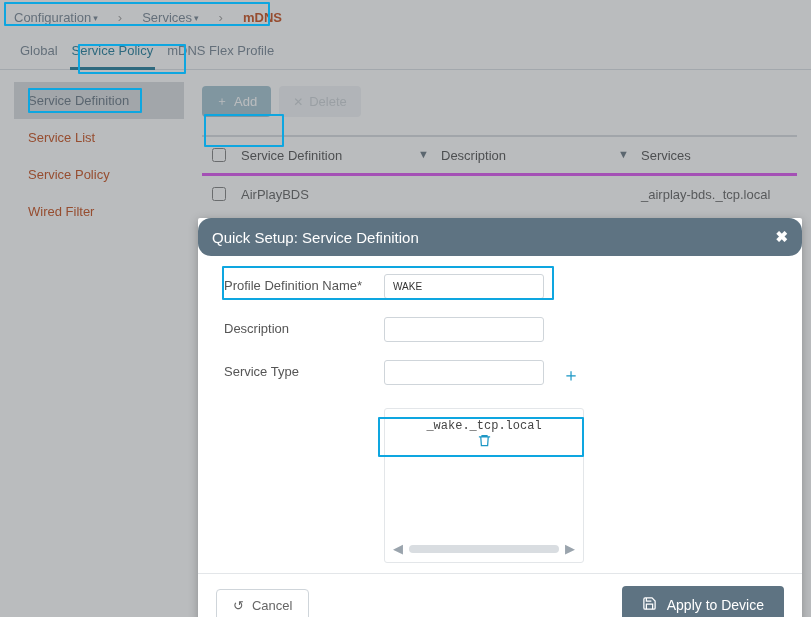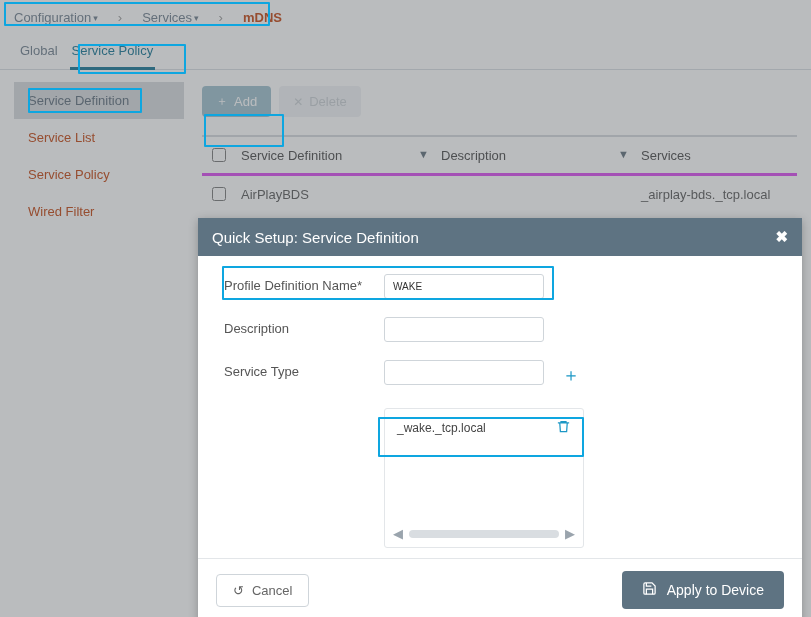--- a/index.html
+++ b/index.html
@@ -237,6 +237,7 @@
   <div class="tabs">
     <div class="tab">Global</div>
     <div class="tab selected">Service Policy</div>
+    <div class="tab">mDNS Flex Profile</div>
   </div>
 
   <div class="content">

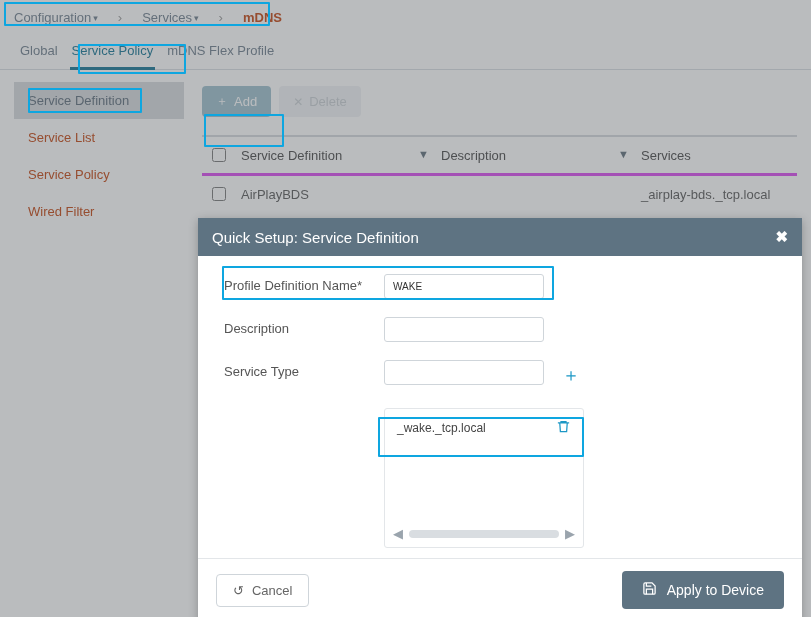--- a/index.html
+++ b/index.html
@@ -144,6 +144,7 @@
     display:flex;
     justify-content:space-between;
     align-items:center;
+    border-radius:13px;
   }
   .modal-hd .close { cursor:pointer; font-weight:bold; font-size:15px;}
   .modal-bd { padding: 18px 26px 10px; }

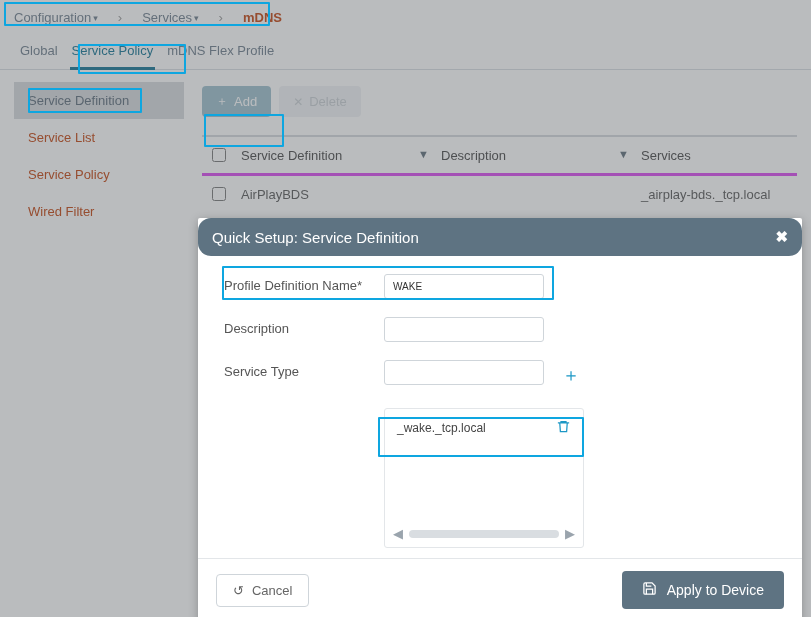--- a/index.html
+++ b/index.html
@@ -170,9 +170,10 @@
   .svc-row {
     display:flex; align-items:center; justify-content:space-between;
     padding: 8px 10px;
-    font-family:Liberation Sans, sans-serif;
+    font-family:Liberation Mono, monospace;
     font-size:12px;
     color:#444;
+    flex-direction:column;
   }
   .svc-row .trash { color:#1c97c5; cursor:pointer; font-size:13px;}
   .svc-table-spacer { height:78px; }

